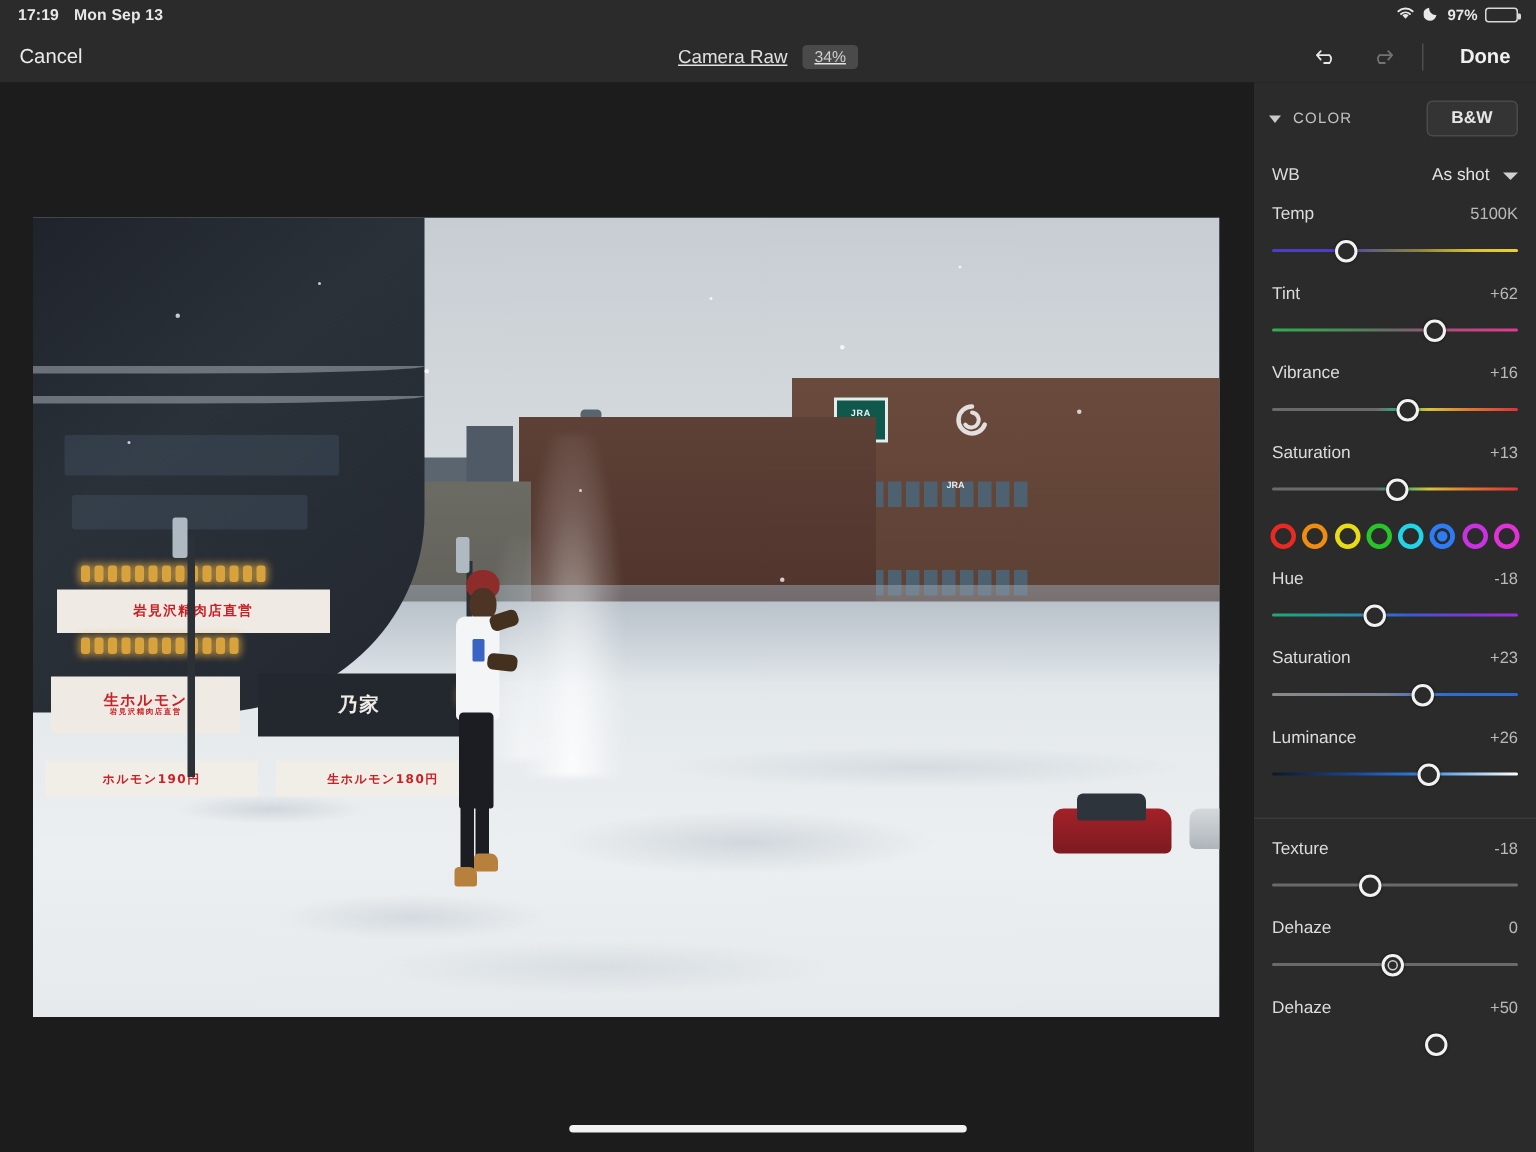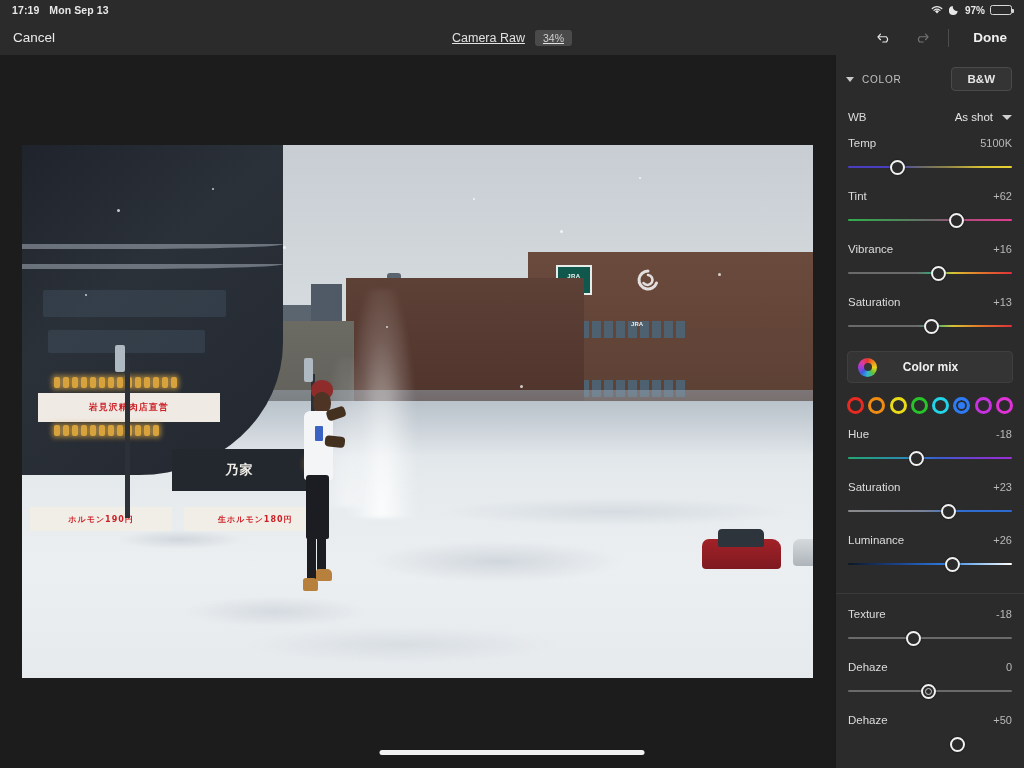--- a/index.html
+++ b/index.html
@@ -611,10 +611,6 @@
         </div>
       </div>
 
-    <div class="colormix-btn">
-      <span class="wheel"></span>
-      <span class="colormix-label">Color mix</span>
-    </div>
 
     <div class="swatches" id="swatches">
         <div class="sw" style="border-color: rgb(232, 42, 34);"></div>

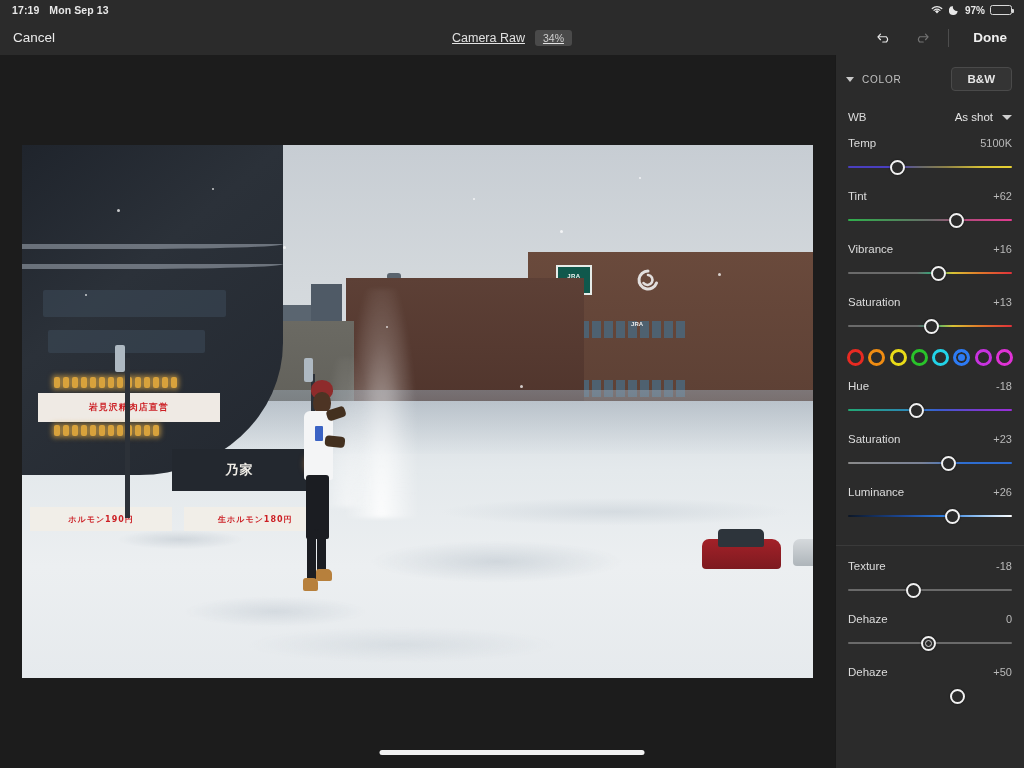--- a/index.html
+++ b/index.html
@@ -514,6 +514,10 @@
             <span class="lamp"></span>
             <span class="lamp"></span>
         </div>
+        <div class="sign sign-white" style="left:1.5%;top:57.5%;width:16%;height:7%;font-size:10px;flex-direction:column;line-height:1.1;">
+          <span>生ホルモン</span>
+          <span style="font-size:5px;">岩見沢精肉店直営</span>
+        </div>
         <div class="sign" style="left:19%;top:57%;width:17%;height:8%;background:#23282f;color:#efece6;font-size:13px;font-weight:bold;">乃家</div>
         <div class="sign sign-white" style="left:1%;top:68%;width:18%;height:4.5%;font-size:8px;background:#f1eee8;">ホルモン190円</div>
         <div class="sign sign-white" style="left:20.5%;top:68%;width:18%;height:4.5%;font-size:8px;background:#f1eee8;">生ホルモン180円</div>

